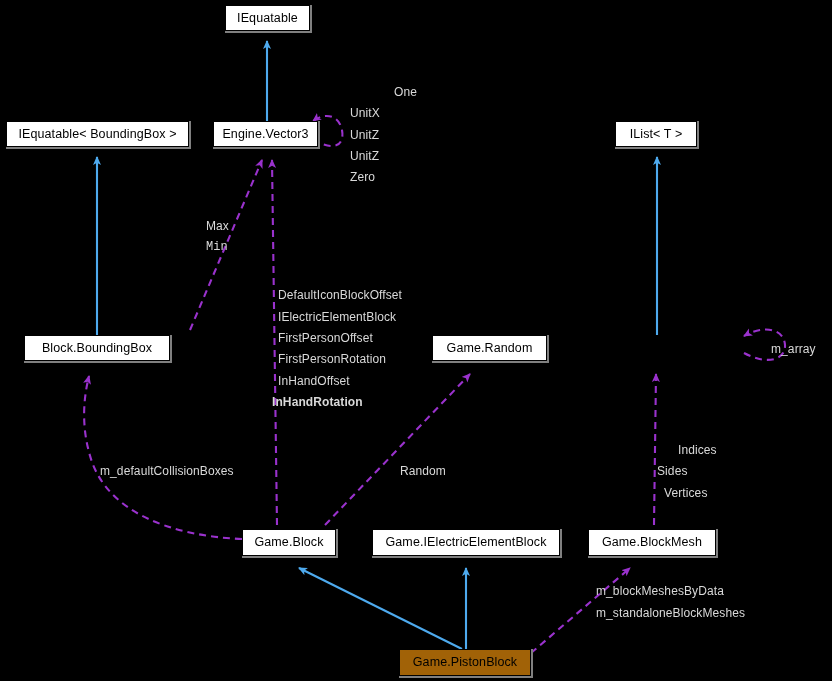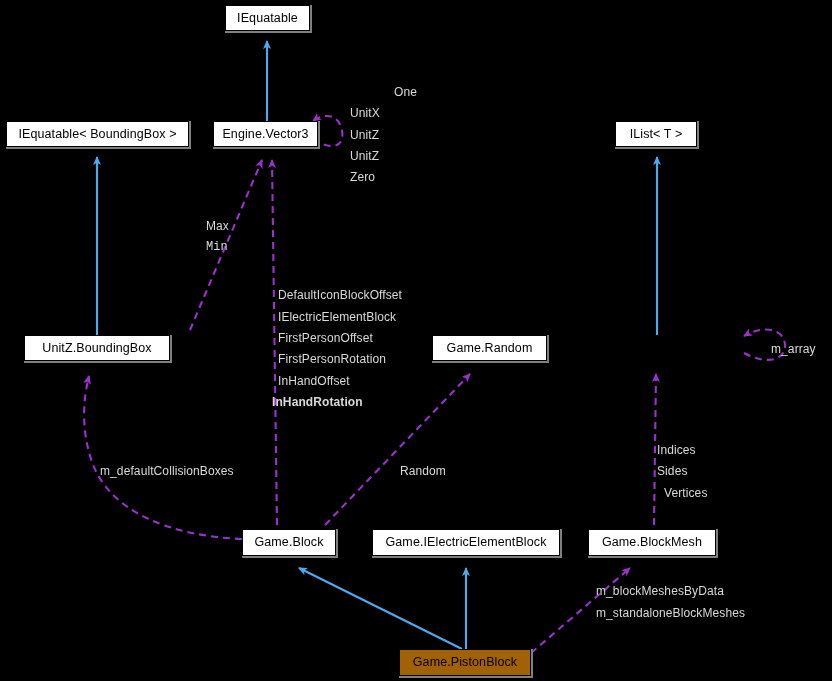--- a/index.html
+++ b/index.html
@@ -104,7 +104,7 @@
 
   <div class="node" style="left:615px; top:121px; width:82px; height:26px;">IList&lt; T &gt;</div>
 
-  <div class="node" style="left:24px; top:335px; width:146px; height:26px;">UnitZ.BoundingBox</div>
+  <div class="node" style="left:24px; top:335px; width:146px; height:26px;">Block.BoundingBox</div>
 
   <div class="node" style="left:432px; top:335px; width:115px; height:26px;">Game.Random</div>
 

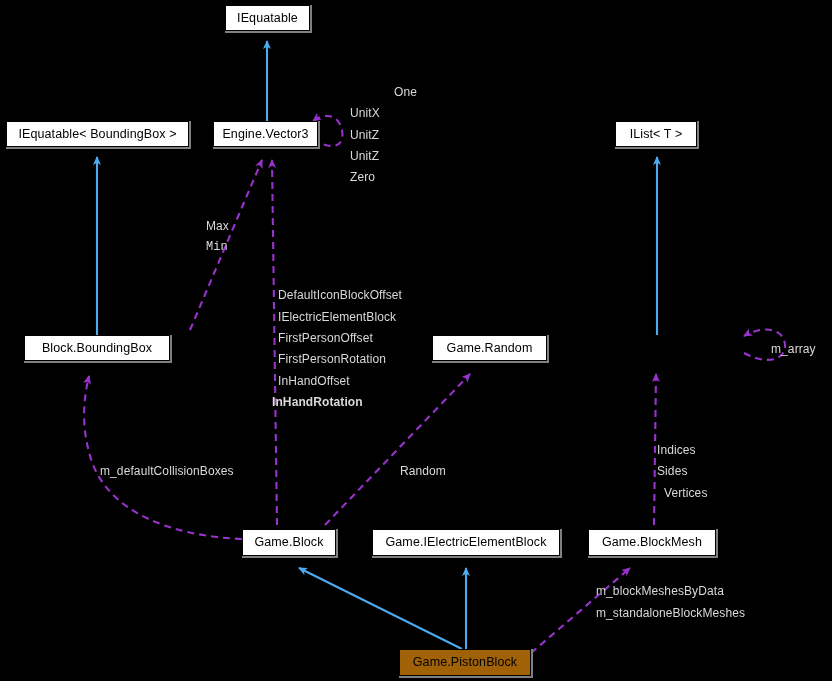--- a/index.html
+++ b/index.html
@@ -135,7 +135,7 @@
 
   <div class="edge-label" style="left:771px; top:343px;">m_array</div>
 
-  <div class="edge-label" style="left:657px; top:444px;">Indices</div>
+  <div class="edge-label" style="left:678px; top:444px;">Indices</div>
   <div class="edge-label" style="left:657px; top:465px;">Sides</div>
   <div class="edge-label" style="left:657px; top:487px;margin-left:7px;">Vertices</div>
 

